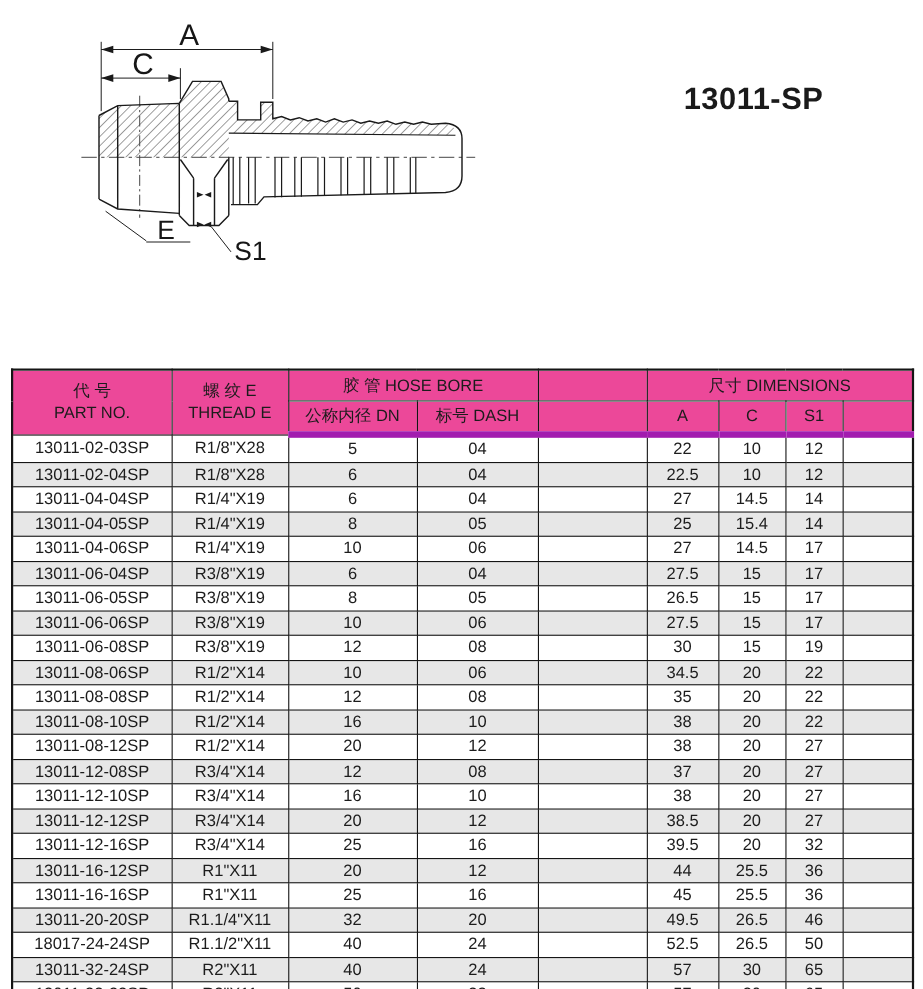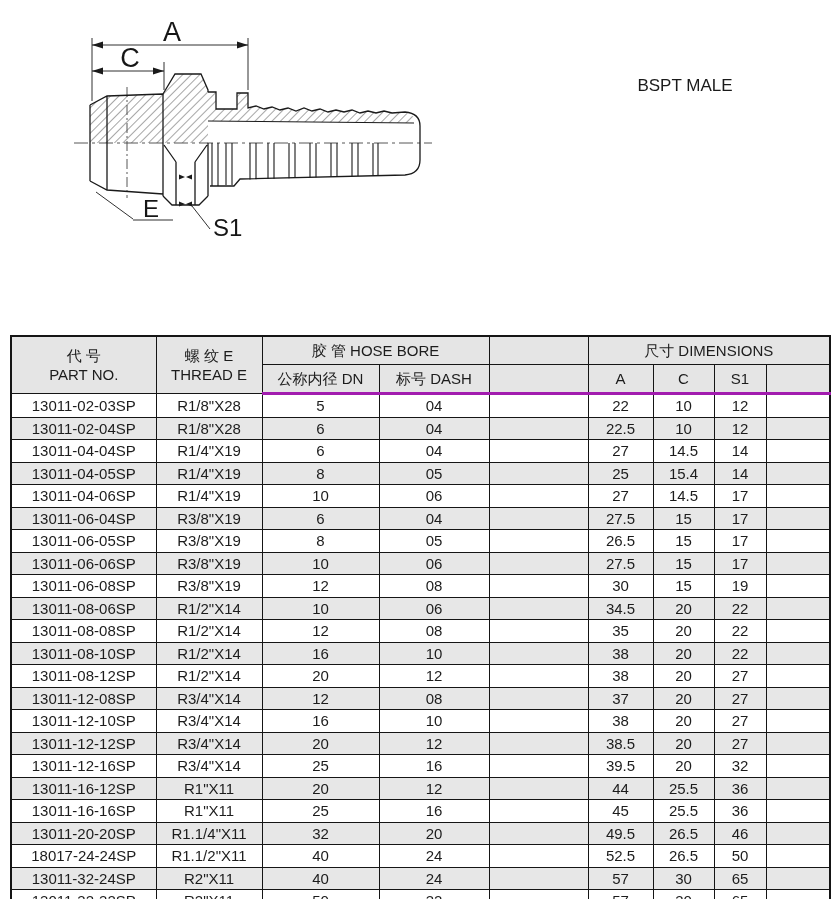--- a/index.html
+++ b/index.html
@@ -86,6 +86,7 @@
   </div>
 
   <div class="title-block">
+    <p class="code">13011-SP</p>
     <p class="sub">BSPT MALE</p>
   </div>
 

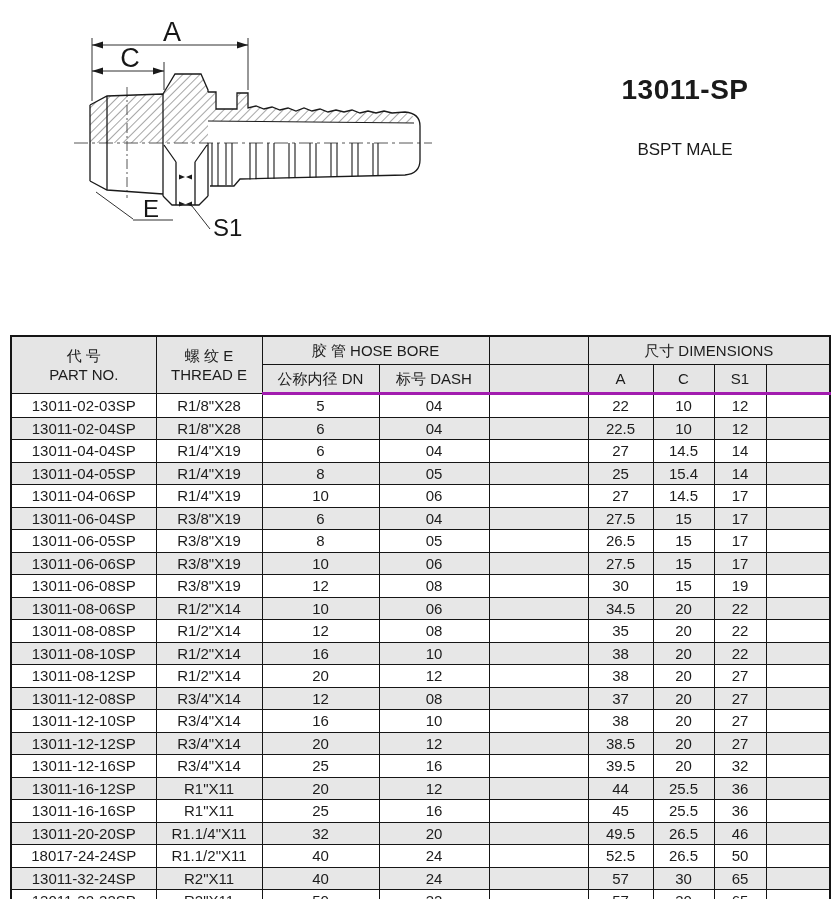--- a/index.html
+++ b/index.html
@@ -87,7 +87,6 @@
 
   <div class="title-block">
     <p class="code">13011-SP</p>
-    <p class="sub">BSPT MALE</p>
   </div>
 
   <div class="spec-table-wrap">

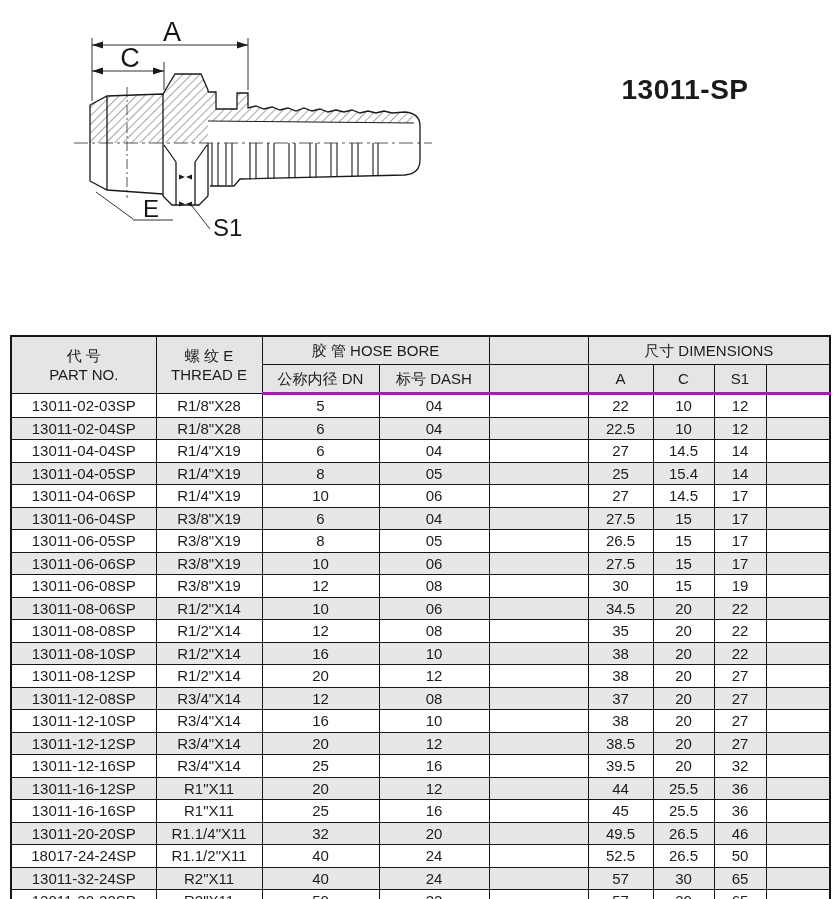--- a/index.html
+++ b/index.html
@@ -28,7 +28,7 @@
     border:1.5px solid #151515; text-align:center; vertical-align:middle;
     padding:0; line-height:1.15; font-weight:normal; overflow:hidden; white-space:nowrap;
   }
-  table.spec thead th { background:#e5e5e5; height:27px; font-size:15px; }
+  table.spec thead th { background:#ec4899; height:27px; font-size:15px; }
   table.spec thead tr.subhead th { border-bottom:3px solid #a21caf; }
   table.spec tbody td { height:21.5px; background:#ffffff; }
   table.spec tbody tr.alt td { background:#e7e7e7; }

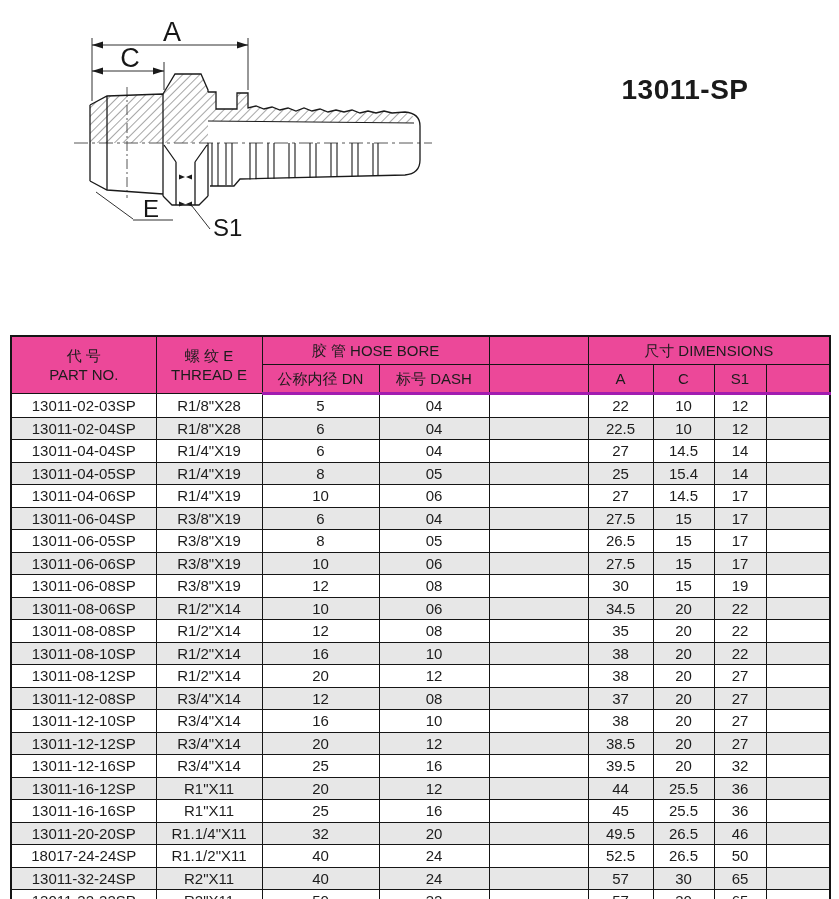--- a/index.html
+++ b/index.html
@@ -29,7 +29,7 @@
     padding:0; line-height:1.15; font-weight:normal; overflow:hidden; white-space:nowrap;
   }
   table.spec thead th { background:#ec4899; height:27px; font-size:15px; }
-  table.spec thead tr.subhead th { border-bottom:3px solid #a21caf; }
+  table.spec thead tr.subhead th { border-bottom:6px solid #a21caf; }
   table.spec tbody td { height:21.5px; background:#ffffff; }
   table.spec tbody tr.alt td { background:#e7e7e7; }
   .th-two-line div { line-height:1.3; }

